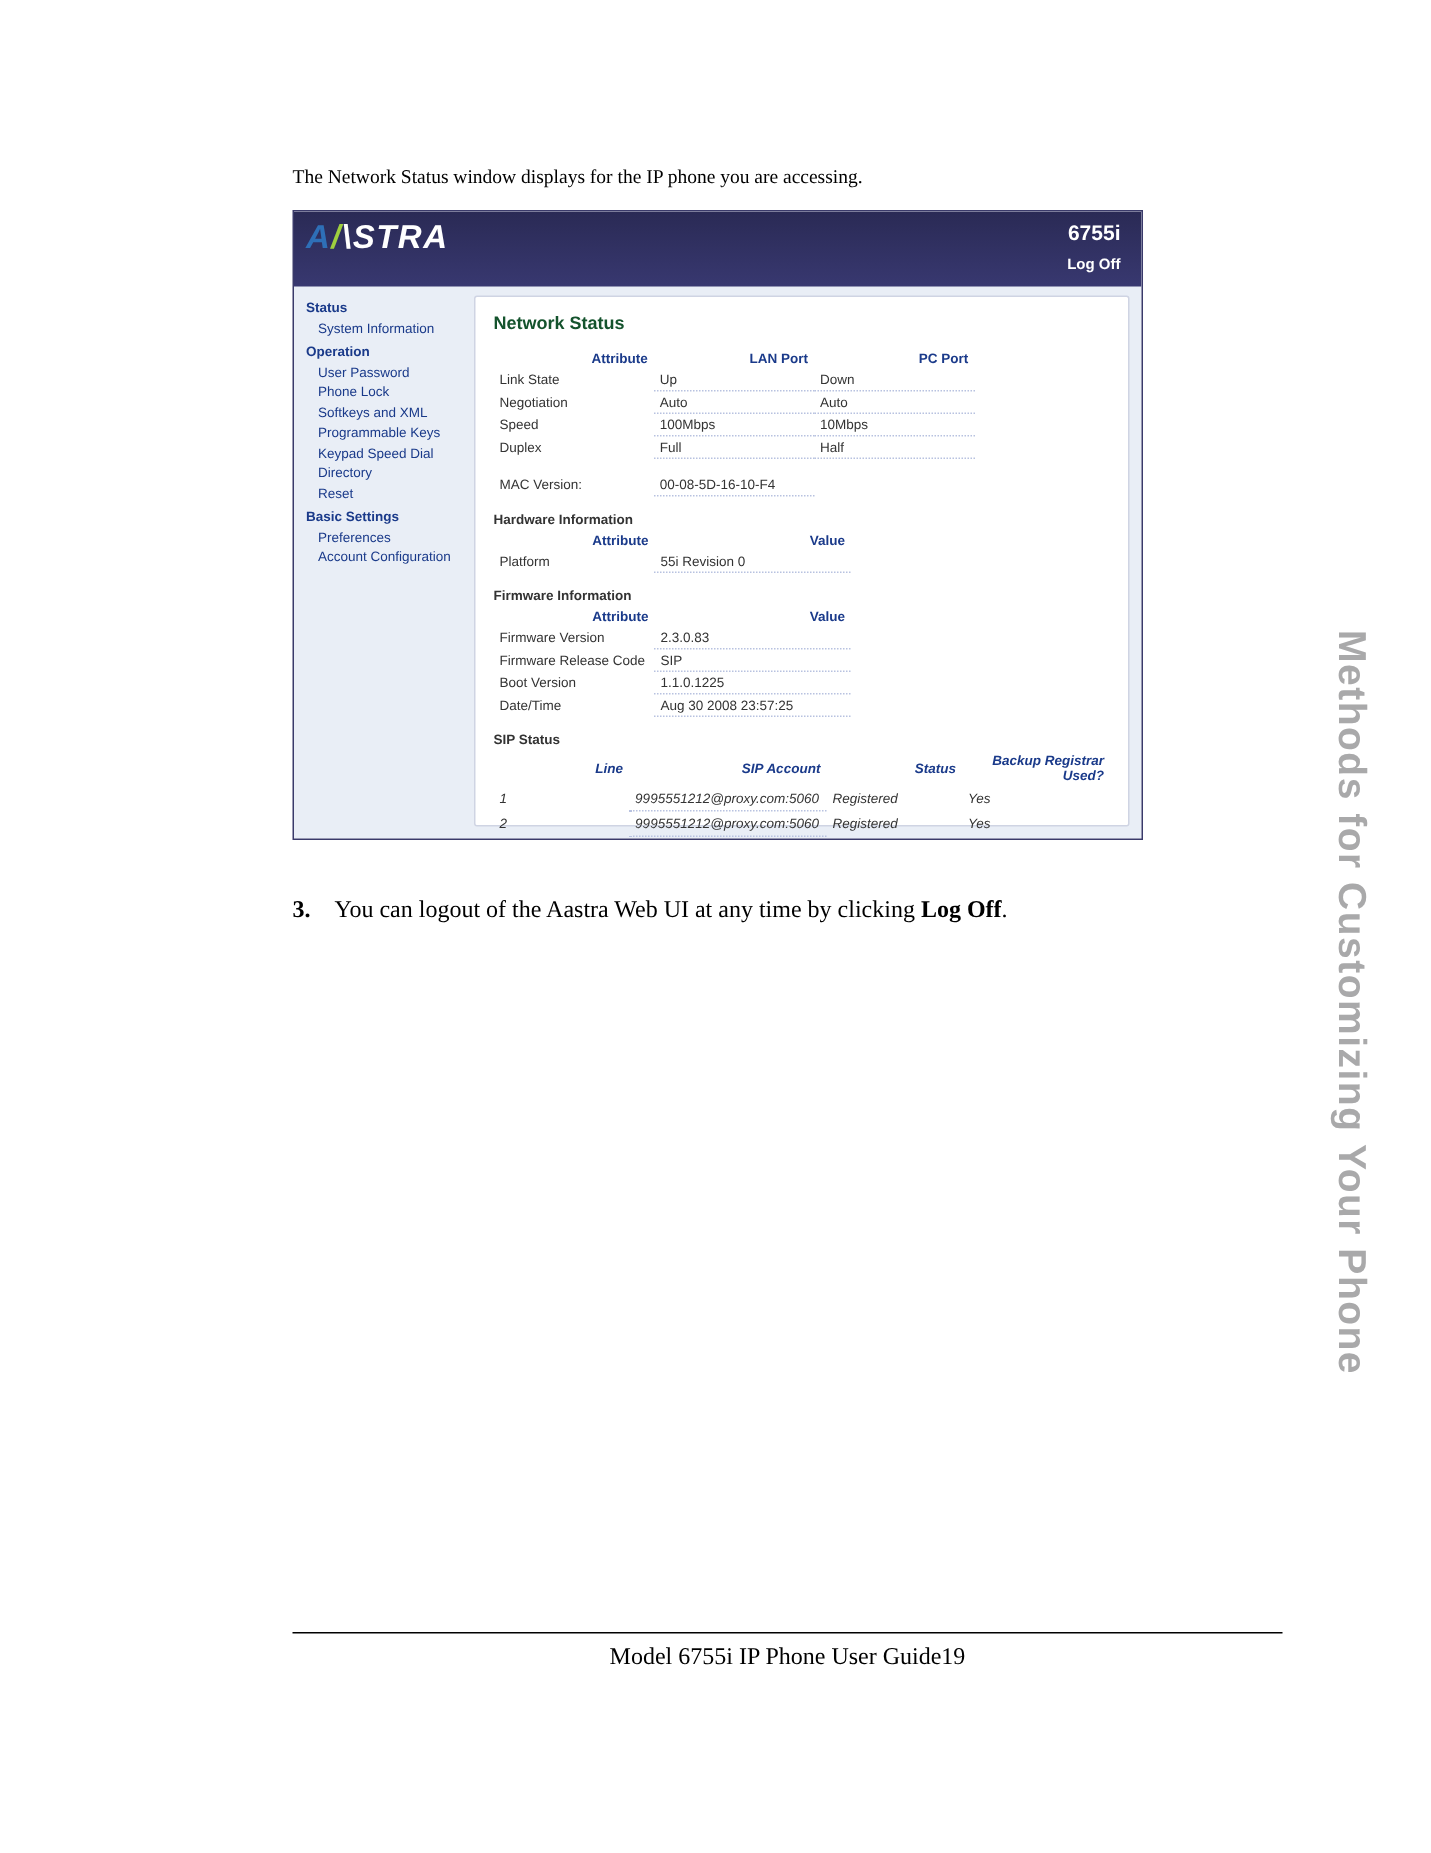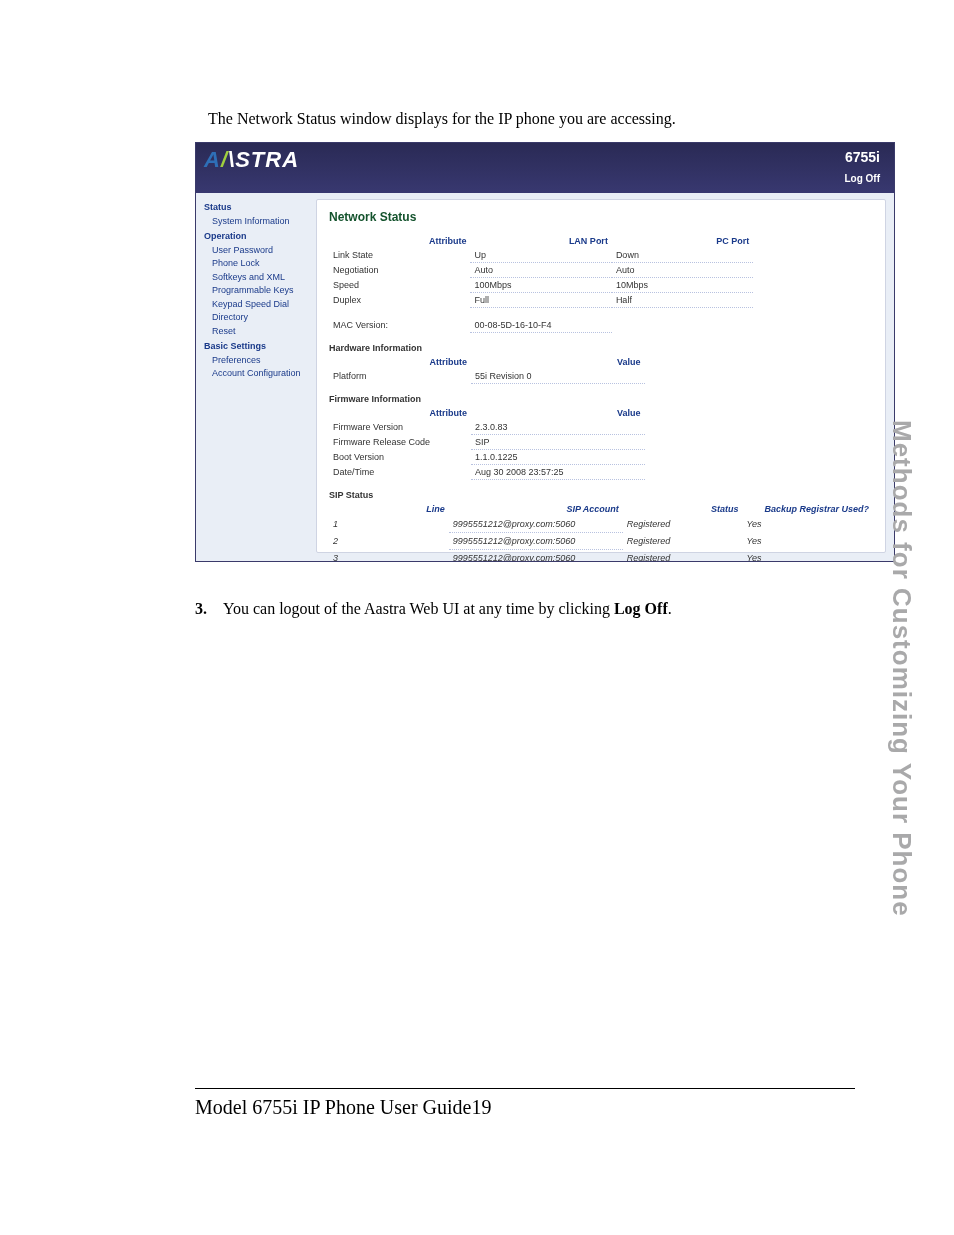--- a/index.html
+++ b/index.html
@@ -19,10 +19,9 @@
     height: 1235px;
   }
   .intro {
-    font-size: 16px;
+    font-size: 13px;
     margin-top: 110px;
     margin-bottom: 14px;
-    margin-left: 13px;
   }
   .ui-shot {
     width: 700px;

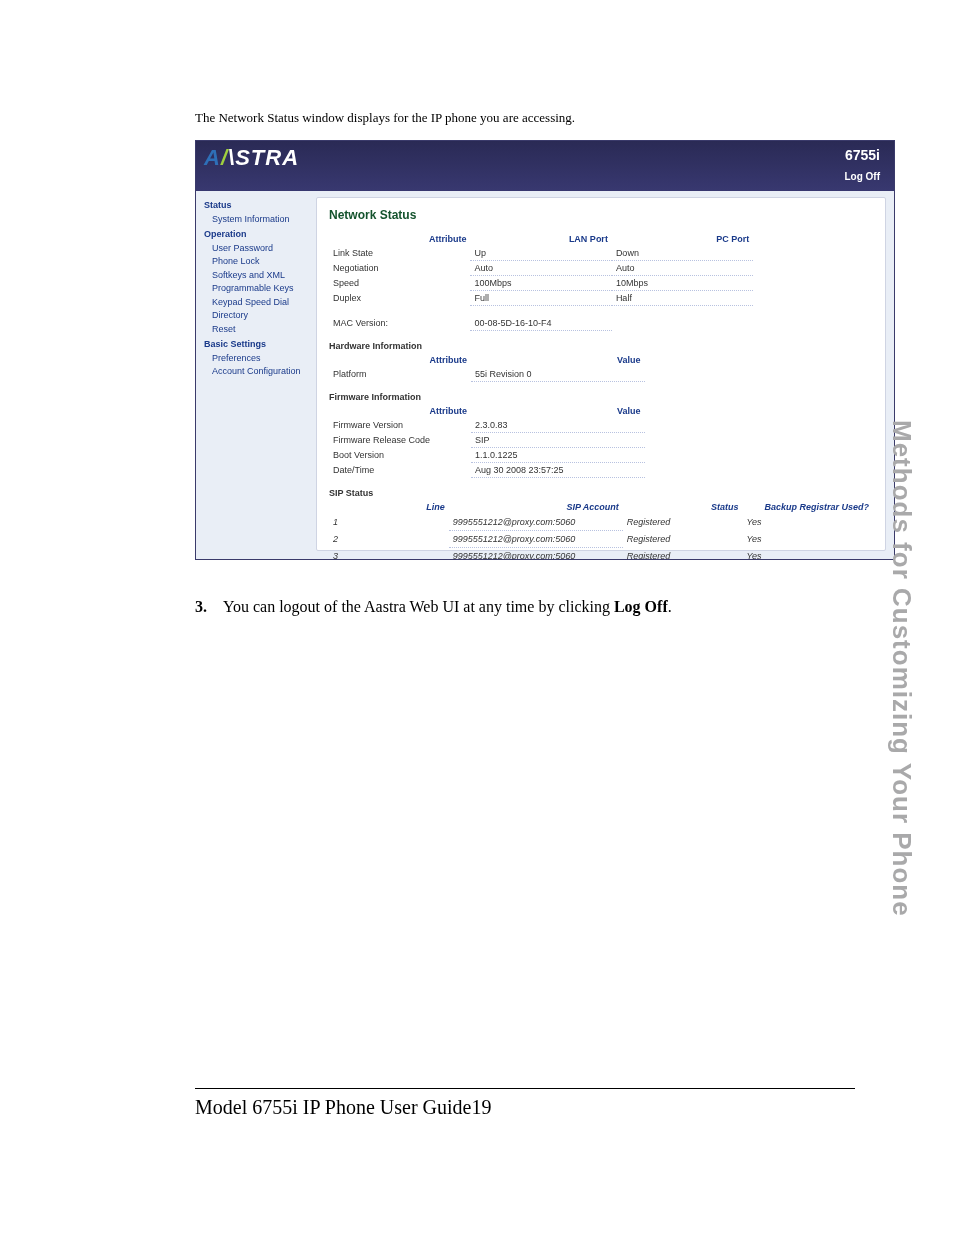--- a/index.html
+++ b/index.html
@@ -24,7 +24,7 @@
     margin-bottom: 14px;
   }
   .ui-shot {
-    width: 700px;
+    width: 567px;
     height: 420px;
     border: 1px solid #3a3a6a;
     background: linear-gradient(#e9eef6, #e9eef6);

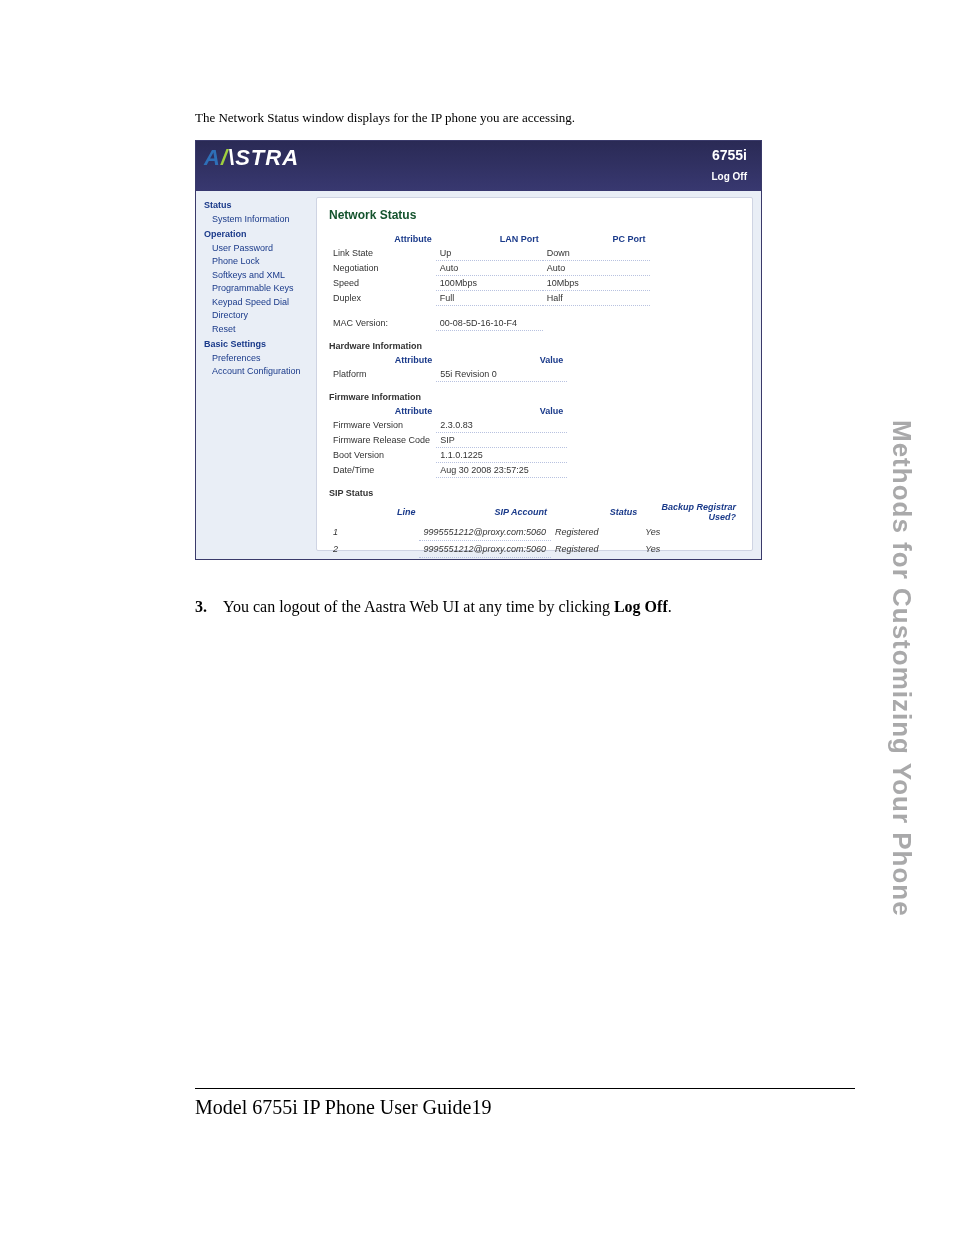--- a/index.html
+++ b/index.html
@@ -118,8 +118,8 @@
   .footer {
     position: absolute;
     left: 195px; width: 660px; top: 1096px;
-    font-size: 20px;
-    display: flex; justify-content: flex-start;
+    font-size: 16px;
+    display: flex; justify-content: center;
   }
   .side-tab {
     position: absolute;

